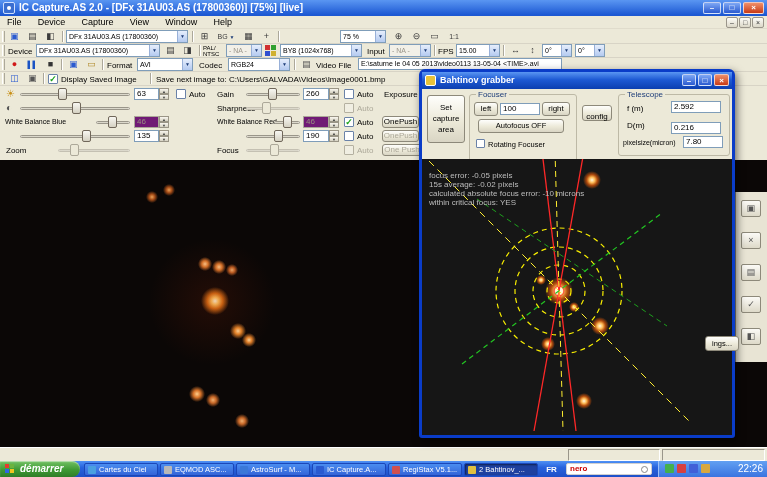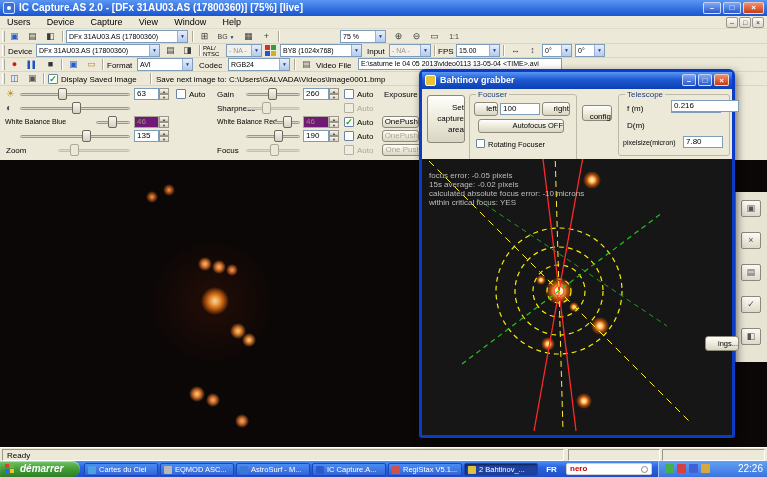--- a/index.html
+++ b/index.html
@@ -97,7 +97,7 @@
 </div>
 
 <div class="a menubar">
-  <span class="mi">Users</span>
+  <span class="mi">File</span>
   <span class="mi">Device</span>
   <span class="mi">Capture</span>
   <span class="mi">View</span>

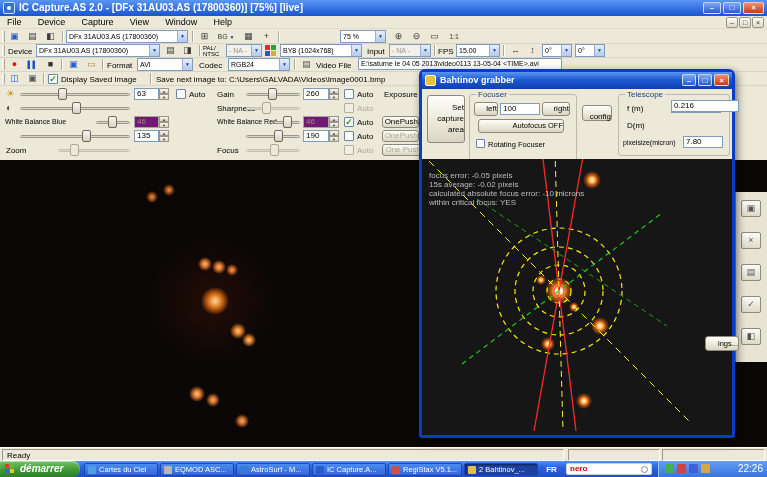--- a/index.html
+++ b/index.html
@@ -32,7 +32,7 @@
 .spin b{display:block;width:10px;height:6px;font-size:4px;line-height:5px;text-align:center;color:#444;background:linear-gradient(#f8f6f0,#d6d2c2);border:1px solid #9a9586;font-weight:normal}
 .chk{width:10px;height:10px;background:#fff;border:1px solid #6a82a8;border-radius:1px;font-size:9px;line-height:9px;text-align:center;color:#17a117;font-weight:bold}
 .chk.gray{background:#f0eee2;border-color:#b4b0a0}
-.btn{background:linear-gradient(180deg,#fefefc,#ece9d8 55%,#d9d5c4);border:1px solid #8d897a;border-radius:3px;font-size:8px;text-align:right;color:#000}
+.btn{background:linear-gradient(180deg,#fefefc,#ece9d8 55%,#d9d5c4);border:1px solid #8d897a;border-radius:3px;font-size:8px;text-align:center;color:#000}
 .btn.gray{color:#aca899}
 .slider i{position:absolute;display:block}
 .groove{left:0;right:0;top:5px;height:3px;background:#fff;border:1px solid #9a968a;border-radius:2px;box-shadow:inset 1px 1px 1px #d8d4c6}

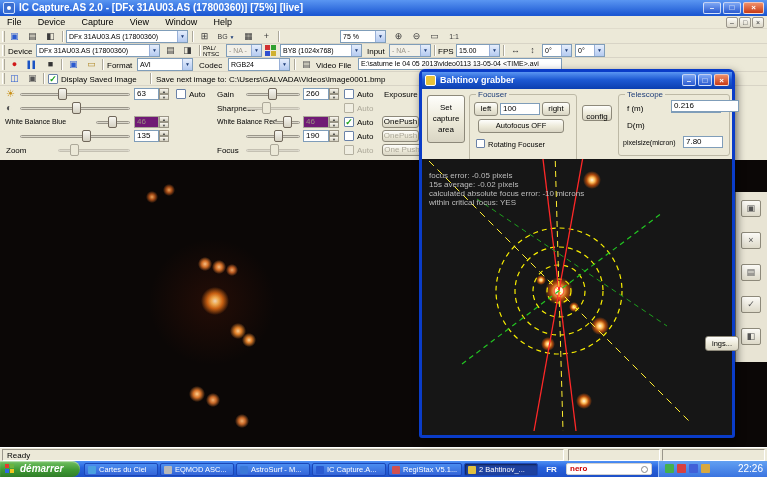--- a/index.html
+++ b/index.html
@@ -363,7 +363,7 @@
       <span class="a lb" style="left:8px;top:9px">f (m)</span>
       <div class="a edit" style="left:52px;top:6px;width:50px">2.592</div>
       <span class="a lb" style="left:8px;top:26px">D(m)</span>
-      <div class="a edit" style="left:52px;top:5px;width:68px">0.216</div>
+      <div class="a edit" style="left:52px;top:27px;width:50px">0.216</div>
       <span class="a lb" style="left:4px;top:44px;font-size:7px">pixelsize(micron)</span>
       <div class="a edit" style="left:64px;top:41px;width:40px">7.80</div>
     </div>

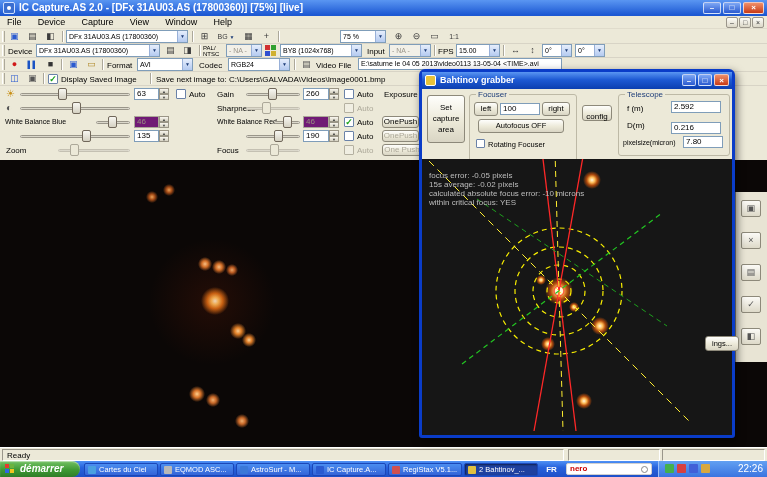--- a/index.html
+++ b/index.html
@@ -410,7 +410,6 @@
 <div class="a btn ings">ings...</div>
 
 <div class="a statusbar">
-  <div class="a scell" style="left:2px;width:562px">Ready</div>
   <div class="a scell" style="left:568px;width:92px"></div>
   <div class="a scell" style="left:662px;width:103px"></div>
 </div>

